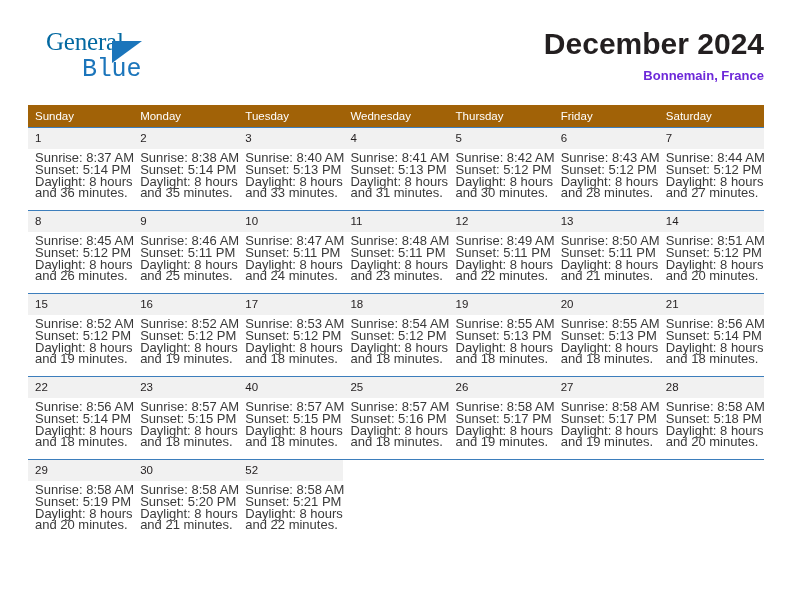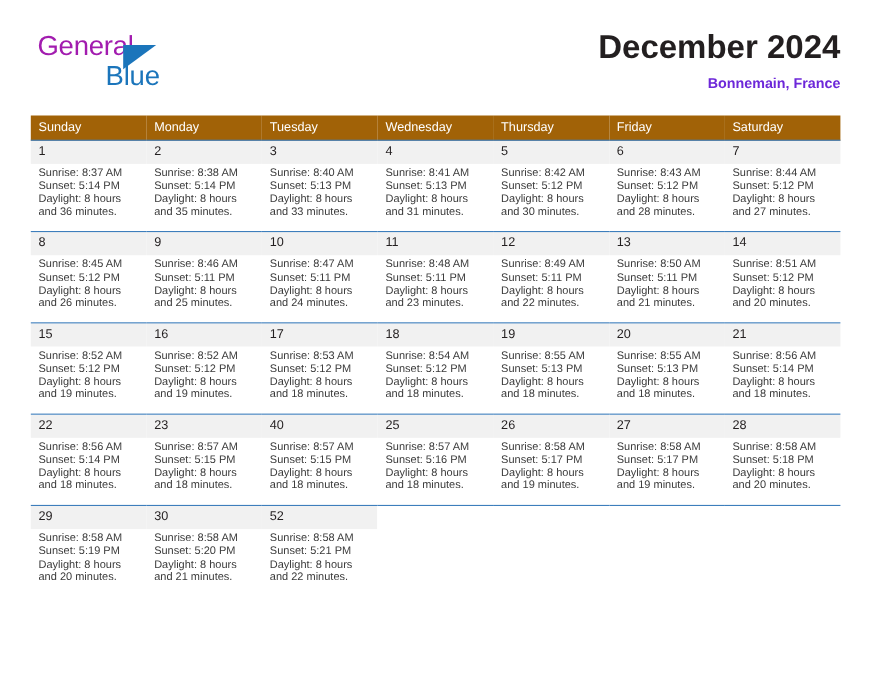--- a/index.html
+++ b/index.html
@@ -38,12 +38,12 @@
   }
   .logo-general {
     position: absolute;
-    left: 0;
+    left: 12px;
     top: 0;
     font-size: 25px;
     letter-spacing: -0.2px;
-    color: #a21caf;
-    font-family: Liberation Sans, sans-serif;
+    color: #0369a1;
+    font-family: Liberation Serif, serif;
   }
   .logo-tri {
     position: absolute;

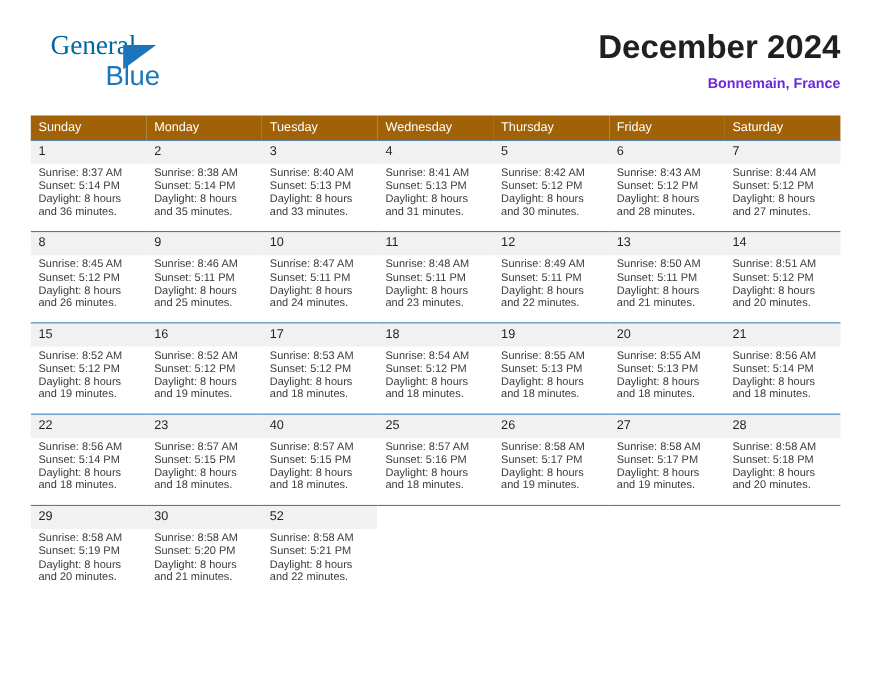--- a/index.html
+++ b/index.html
@@ -56,12 +56,12 @@
   }
   .logo-blue {
     position: absolute;
-    left: 62px;
+    left: 48px;
     top: 27px;
     font-size: 25px;
     color: #1b75bb;
     letter-spacing: -0.2px;
-    font-family: Liberation Sans, sans-serif;
+    font-family: Liberation Mono, monospace;
   }
   .title-block {
     position: absolute;

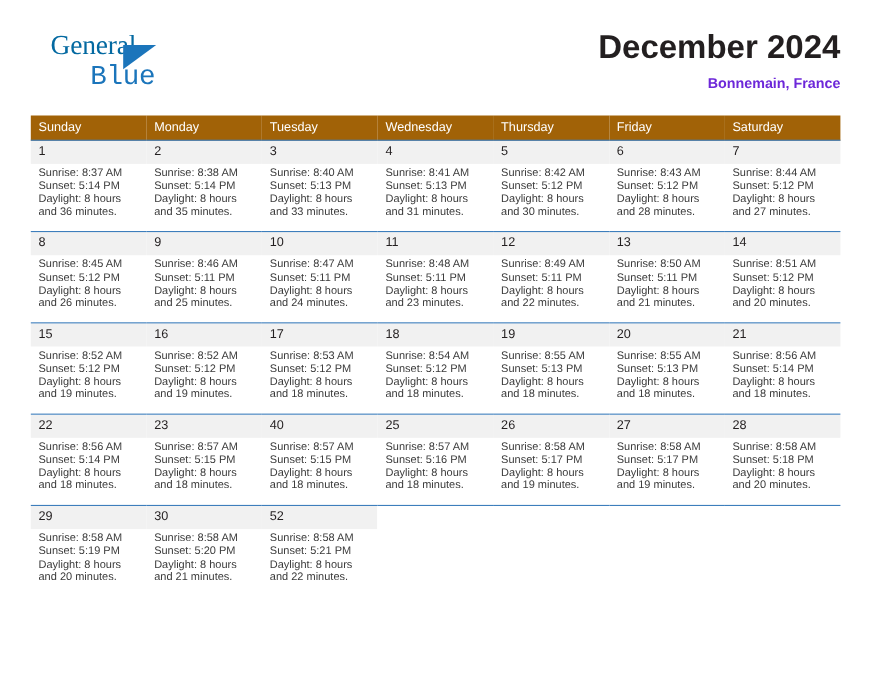--- a/index.html
+++ b/index.html
@@ -131,7 +131,7 @@
   }
   .detail {
     padding: 3px 6px 0 7px;
-    font-size: 10px;
+    font-size: 13px;
     line-height: 11.8px;
     color: #3a3a3a;
   }

